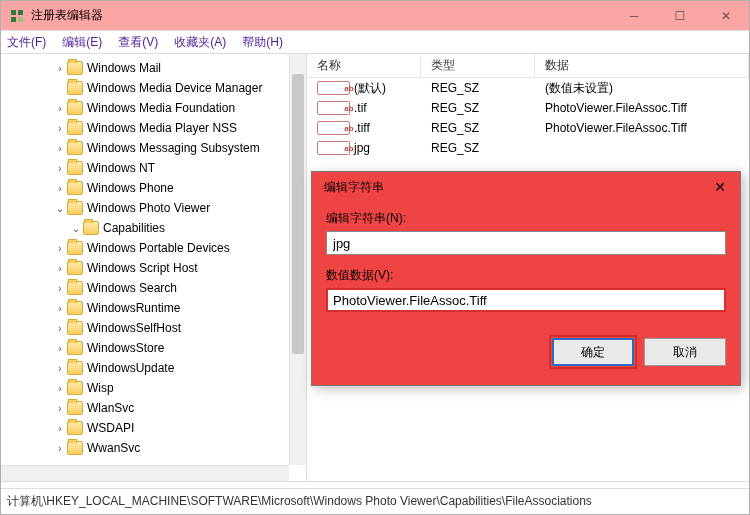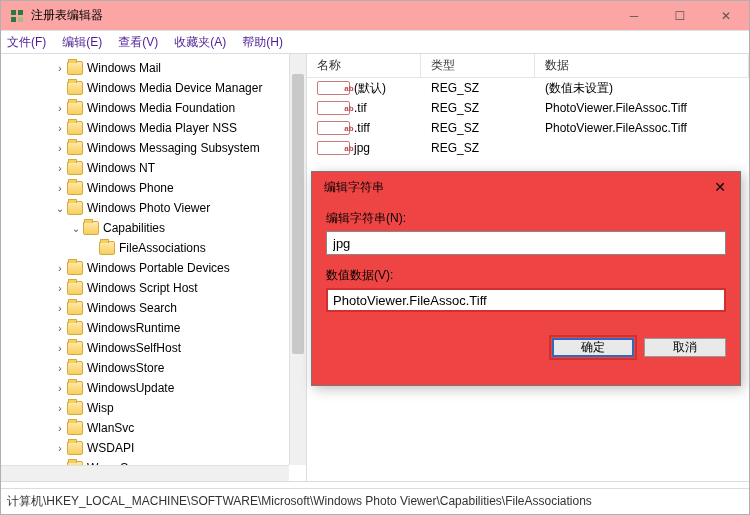--- a/index.html
+++ b/index.html
@@ -116,11 +116,6 @@
           <span class="folder-icon"></span>
           <span class="tree-label">Capabilities</span>
         </div>
-        <div class="tree-item" style="padding-left: 80px;">
-          <span class="exp"></span>
-          <span class="folder-icon"></span>
-          <span class="tree-label">FileAssociations</span>
-        </div>
         <div class="tree-item" style="padding-left: 48px;">
           <span class="exp">›</span>
           <span class="folder-icon"></span>

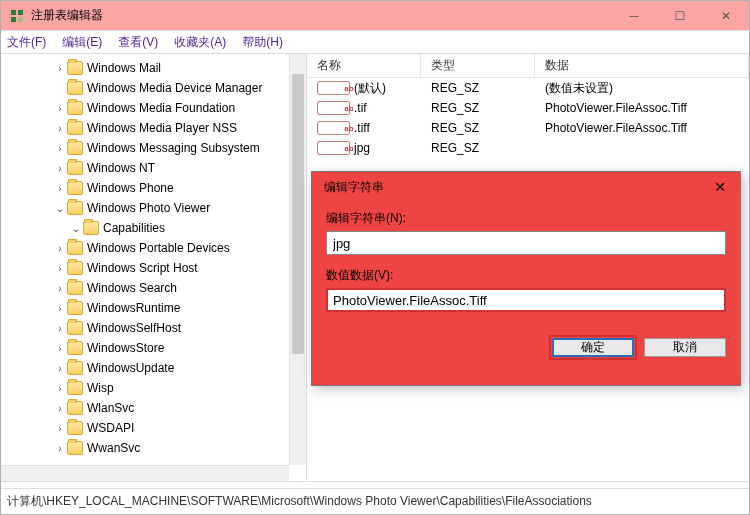--- a/index.html
+++ b/index.html
@@ -35,7 +35,7 @@
 .fld-input.ro { background: #fff; }
 .fld-input.hl { border: 2px solid #d03030; padding: 1px 5px; }
 .dlg-buttons { display: flex; justify-content: flex-end; gap: 10px; padding: 6px 14px; }
-.dlg-btn { width: 82px; height: 19px; border: 1px solid #999; background: #e9e9e9; display: flex; align-items: center; justify-content: center; }
+.dlg-btn { width: 82px; height: 28px; border: 1px solid #999; background: #e9e9e9; display: flex; align-items: center; justify-content: center; }
 .dlg-btn.ok { border: 2px solid #2a6abf; outline: 2px solid #d03030; outline-offset: 1px; }
 .statusbar { position: absolute; bottom: 0; left: 0; right: 0; height: 26px; border-top: 1px solid #dcdcdc; display: flex; align-items: center; padding-left: 6px; color: #333; background: #fff; }
 .scroll-right { position: absolute; right: 0; top: 0; bottom: 16px; width: 17px; background: #f0f0f0; border-left: 1px solid #e0e0e0; }

